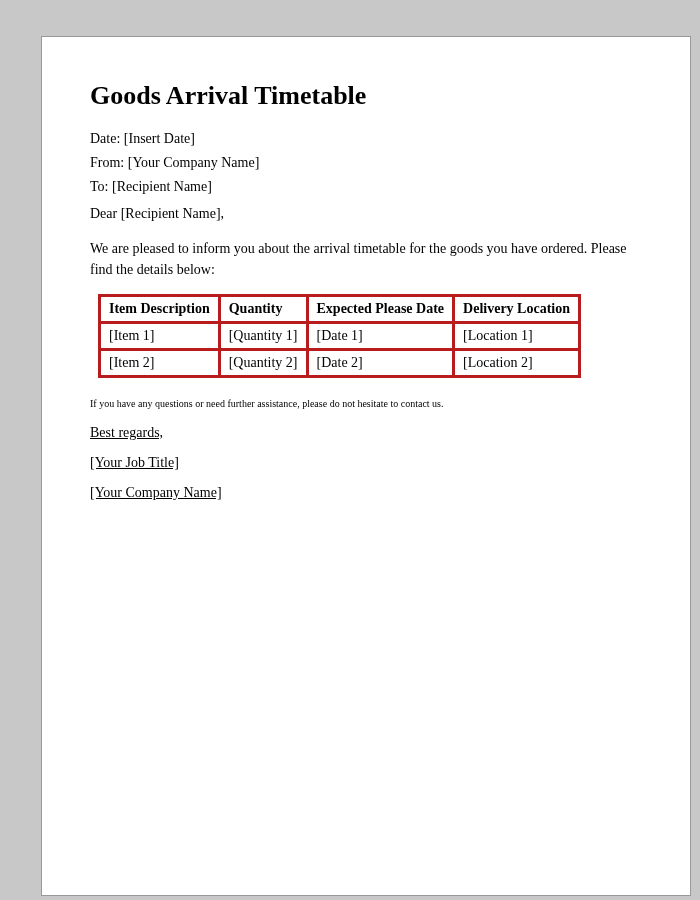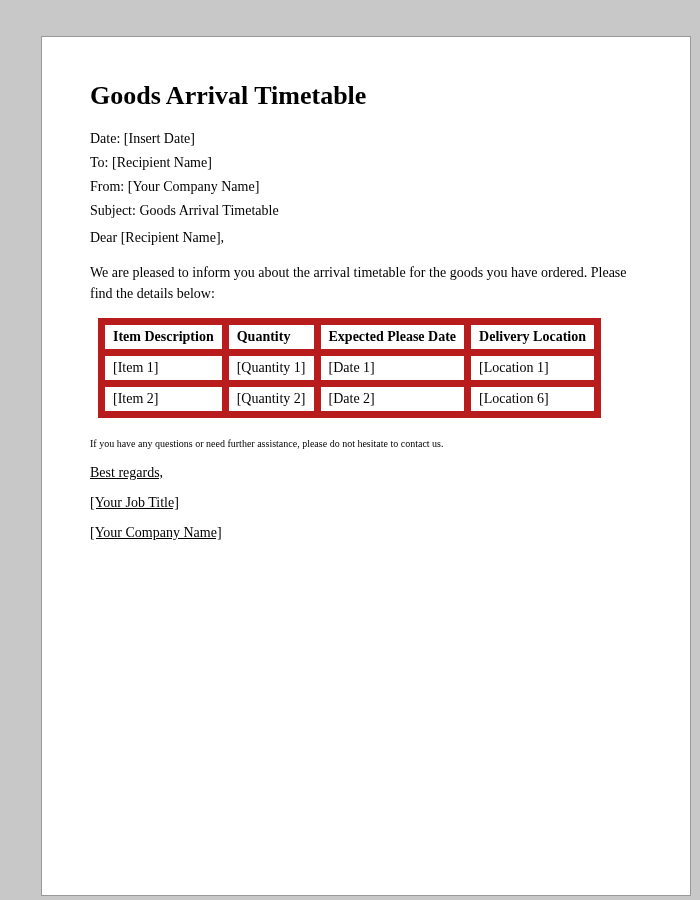--- a/index.html
+++ b/index.html
@@ -87,8 +87,8 @@
   <div class="title">Goods Arrival Timetable</div>
 
   <div class="meta-line">Date: [Insert Date]</div>
+  <div class="meta-line">From: [Your Company Name]</div>
   <div class="meta-line">To: [Recipient Name]</div>
-  <div class="meta-line">From: [Your Company Name]</div>
   <div class="meta-line">Subject: Goods Arrival Timetable</div>
 
   <div class="body-text">Dear [Recipient Name],</div>

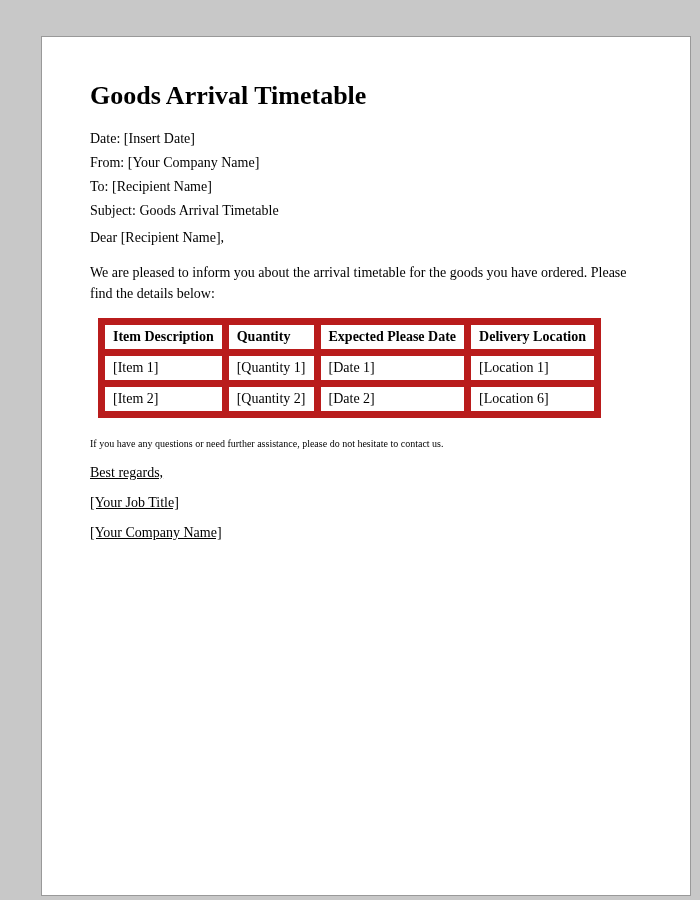--- a/index.html
+++ b/index.html
@@ -89,7 +89,6 @@
   <div class="meta-line">Date: [Insert Date]</div>
   <div class="meta-line">From: [Your Company Name]</div>
   <div class="meta-line">To: [Recipient Name]</div>
-  <div class="meta-line">Subject: Goods Arrival Timetable</div>
 
   <div class="body-text">Dear [Recipient Name],</div>
 

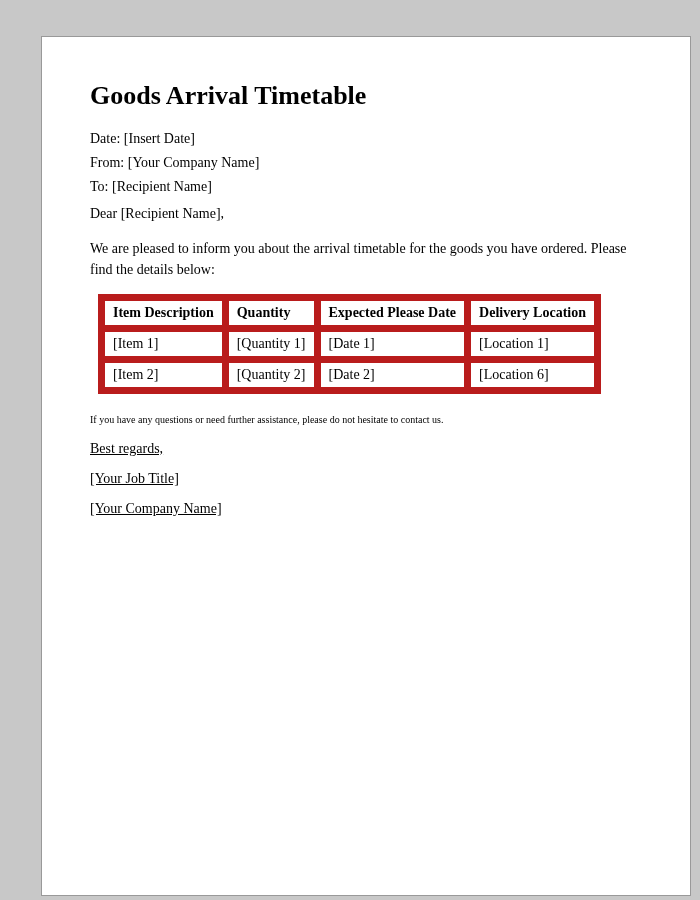--- a/index.html
+++ b/index.html
@@ -57,7 +57,7 @@
 
     table th,
     table td {
-      border: 7px solid #b91c1c;
+      border: 3px solid #b91c1c;
       padding: 4px 8px;
       text-align: left;
       vertical-align: top;

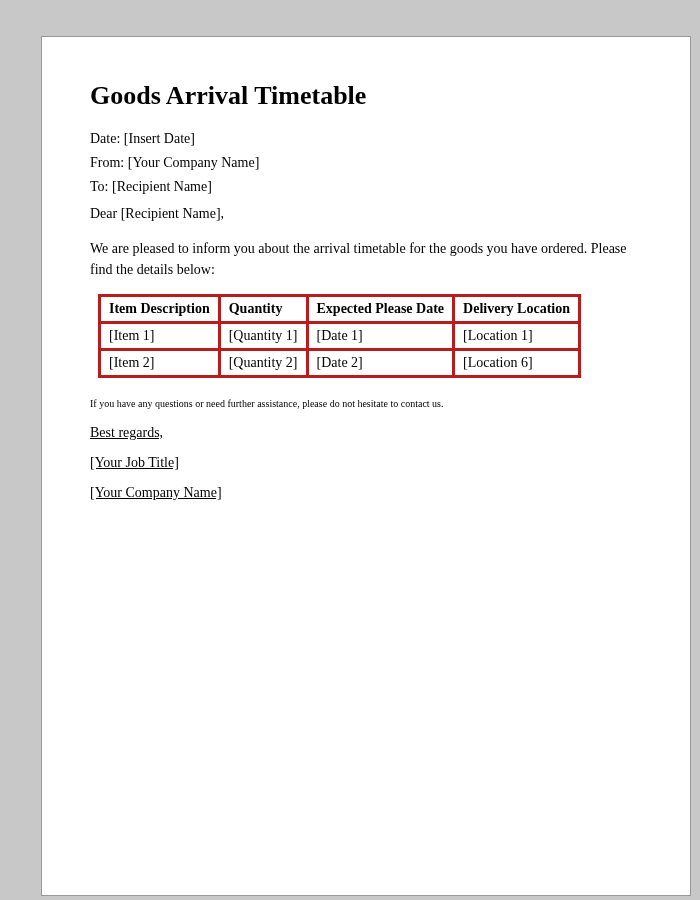--- a/index.html
+++ b/index.html
@@ -115,7 +115,7 @@
             <td>[Item 2]</td>
             <td>[Quantity 2]</td>
             <td>[Date 2]</td>
-            <td>[Location 6]</td>
+            <td>[Location 2]</td>
           </tr>
         </tbody>
     </table>

